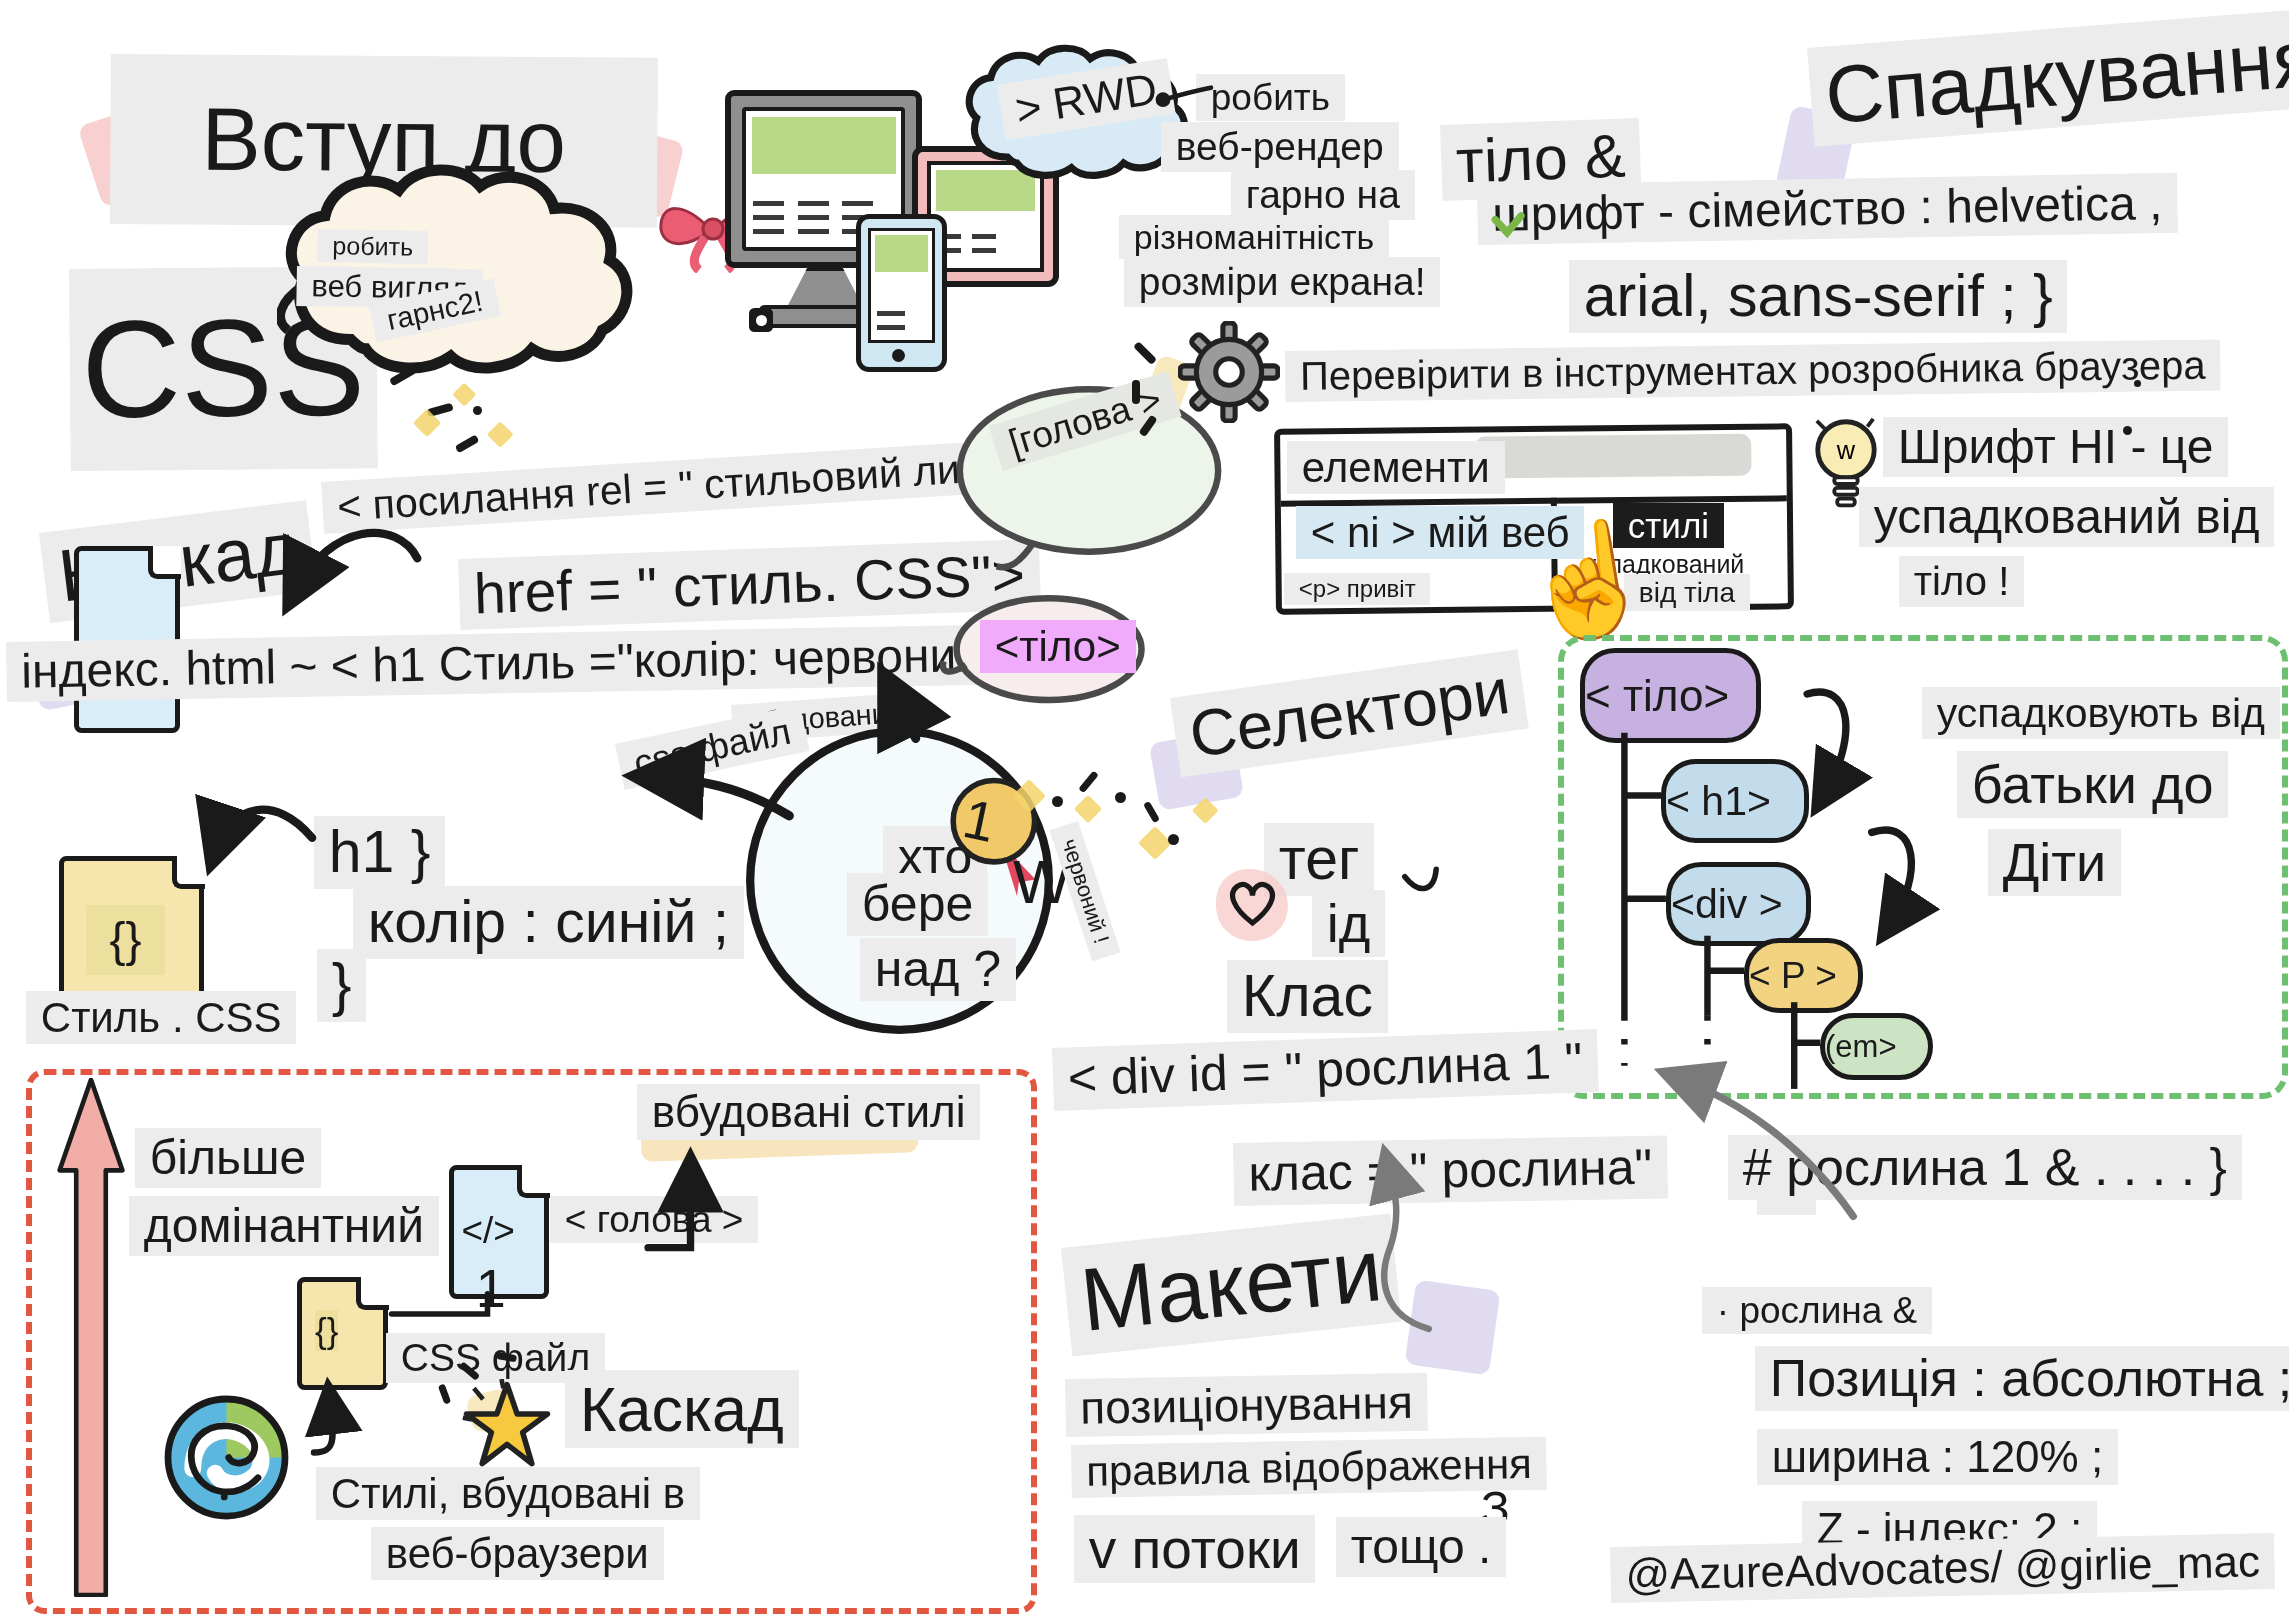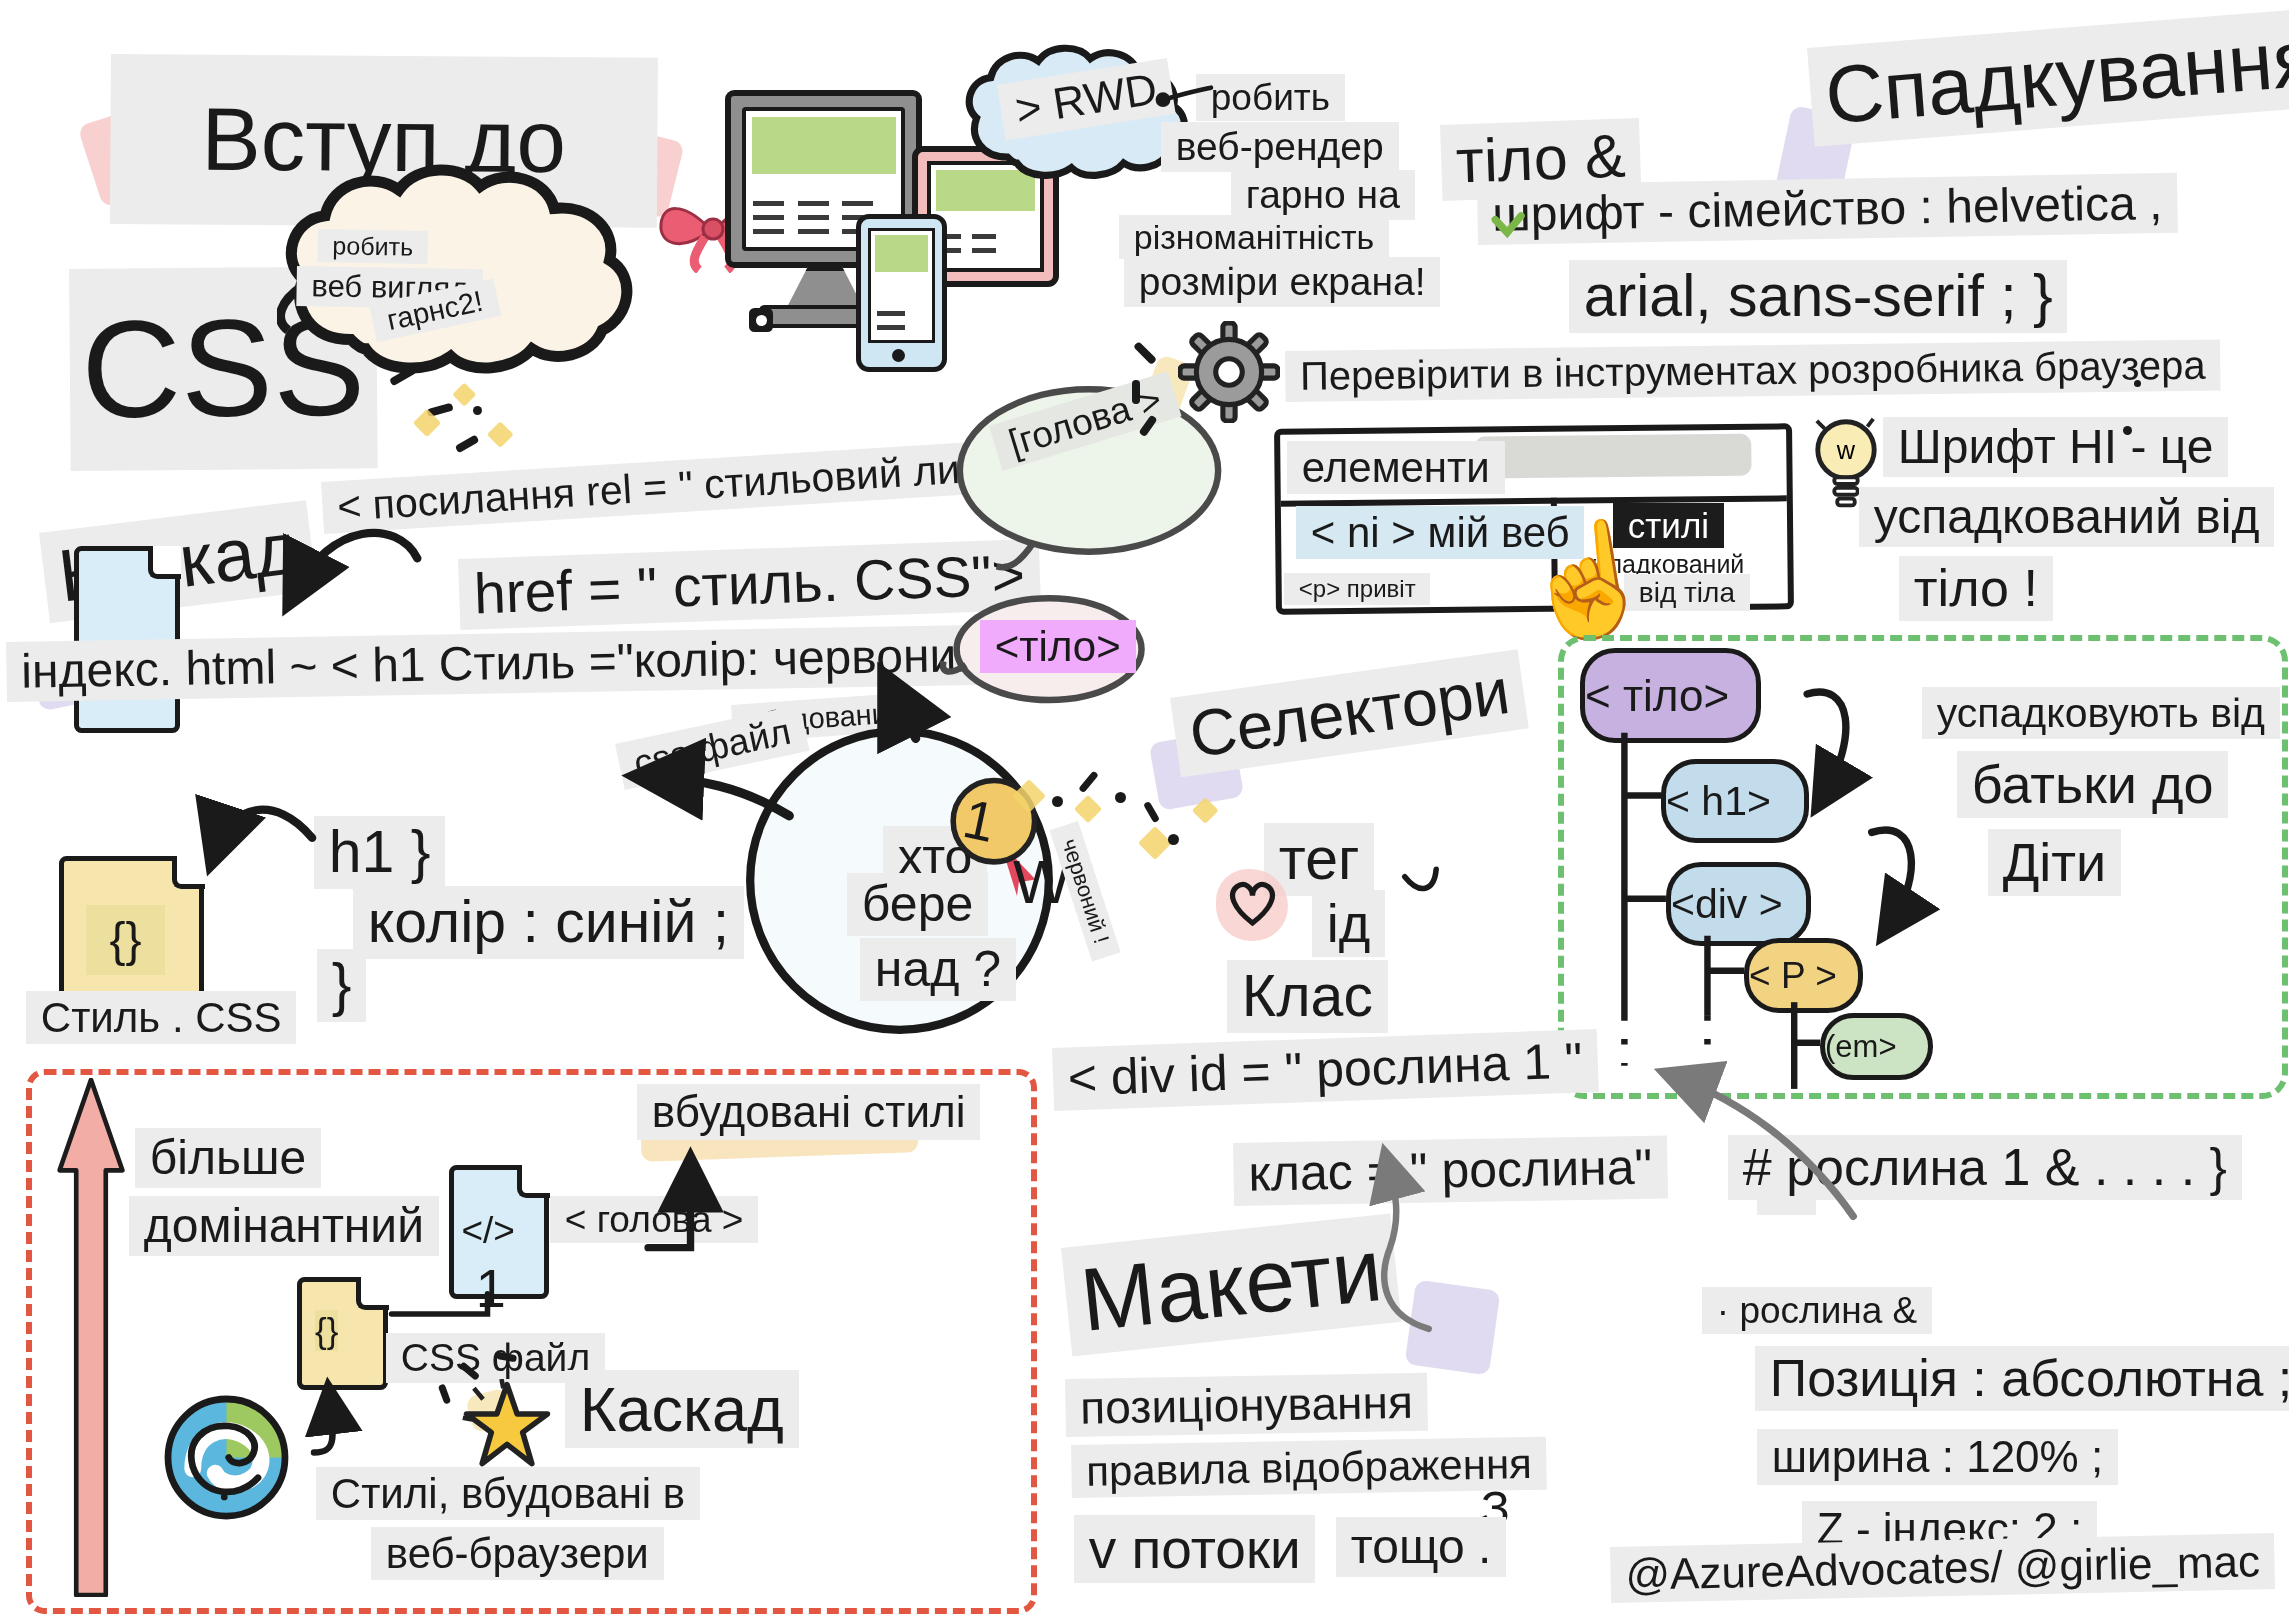--- a/index.html
+++ b/index.html
@@ -141,7 +141,7 @@
   </svg>
   <div class="chip" style="left:1883px;top:417px;font-size:48px;">Шрифт HI - це</div>
   <div class="chip" style="left:1859px;top:487px;font-size:48px;">успадкований від</div>
-  <div class="chip" style="left:1899px;top:556px;font-size:52px;">тіло !</div>
+  <div class="chip" style="left:1899px;top:556px;font-size:40px;">тіло !</div>
   <div class="dot" style="left:2123px;top:426px;width:9.2px;height:9.2px;"></div>
   <div class="dot" style="left:2134px;top:380px;width:7.4px;height:7.4px;"></div>
 

